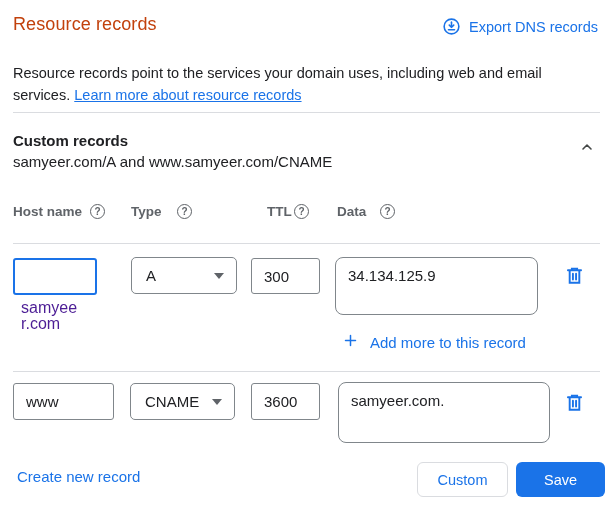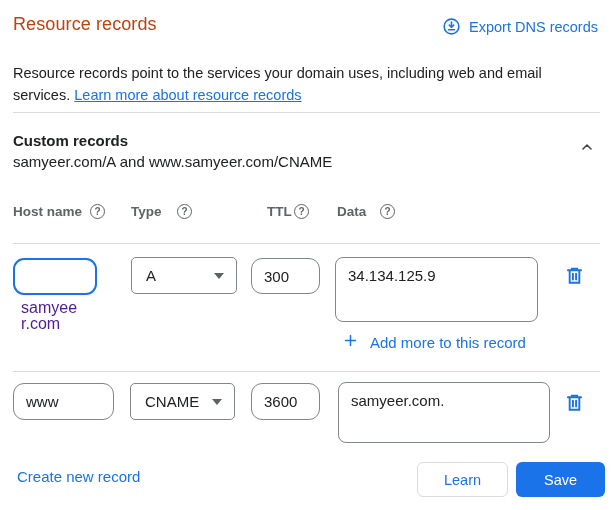--- a/index.html
+++ b/index.html
@@ -46,7 +46,7 @@
 
   
   .txt-input {
-    border: 1px solid #80868b; border-radius: 11px;
+    border: 1px solid #80868b; border-radius: 3px;
     font-family: "Liberation Sans", sans-serif;
     font-size: 15px; color: #202124; padding: 0 12px;
     background: #fff; outline: none;

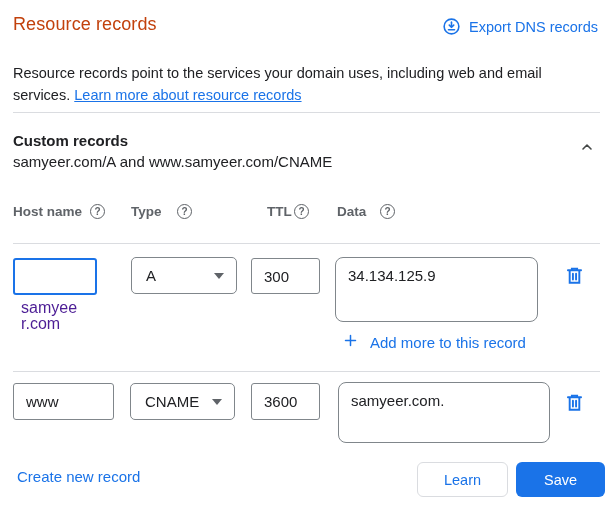--- a/index.html
+++ b/index.html
@@ -139,7 +139,7 @@
 
   <input class="abs txt-input" style="left: 251px; top: 258px; width: 69px; height: 36px;" value="300">
 
-  <textarea class="abs data-area" style="left: 335px; top: 257px; width: 203px; height: 65px;">34.134.125.9</textarea>
+  <textarea class="abs data-area" style="left: 335px; top: 257px; width: 203px; height: 58px;">34.134.125.9</textarea>
 
   <button class="abs trash-btn" style="left:561px; top:264px;">
     <span>

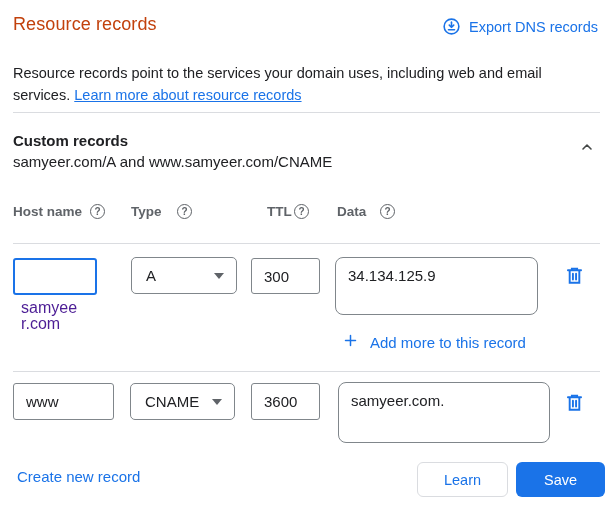--- a/index.html
+++ b/index.html
@@ -186,7 +186,7 @@
   </button>
 
   <a class="abs create-link">Create new record</a>
-  <button class="abs btn btn-cancel">Learn</button>
+  <button class="abs btn btn-cancel">Custom</button>
   <button class="abs btn btn-save">Save</button>
 
 </div>

